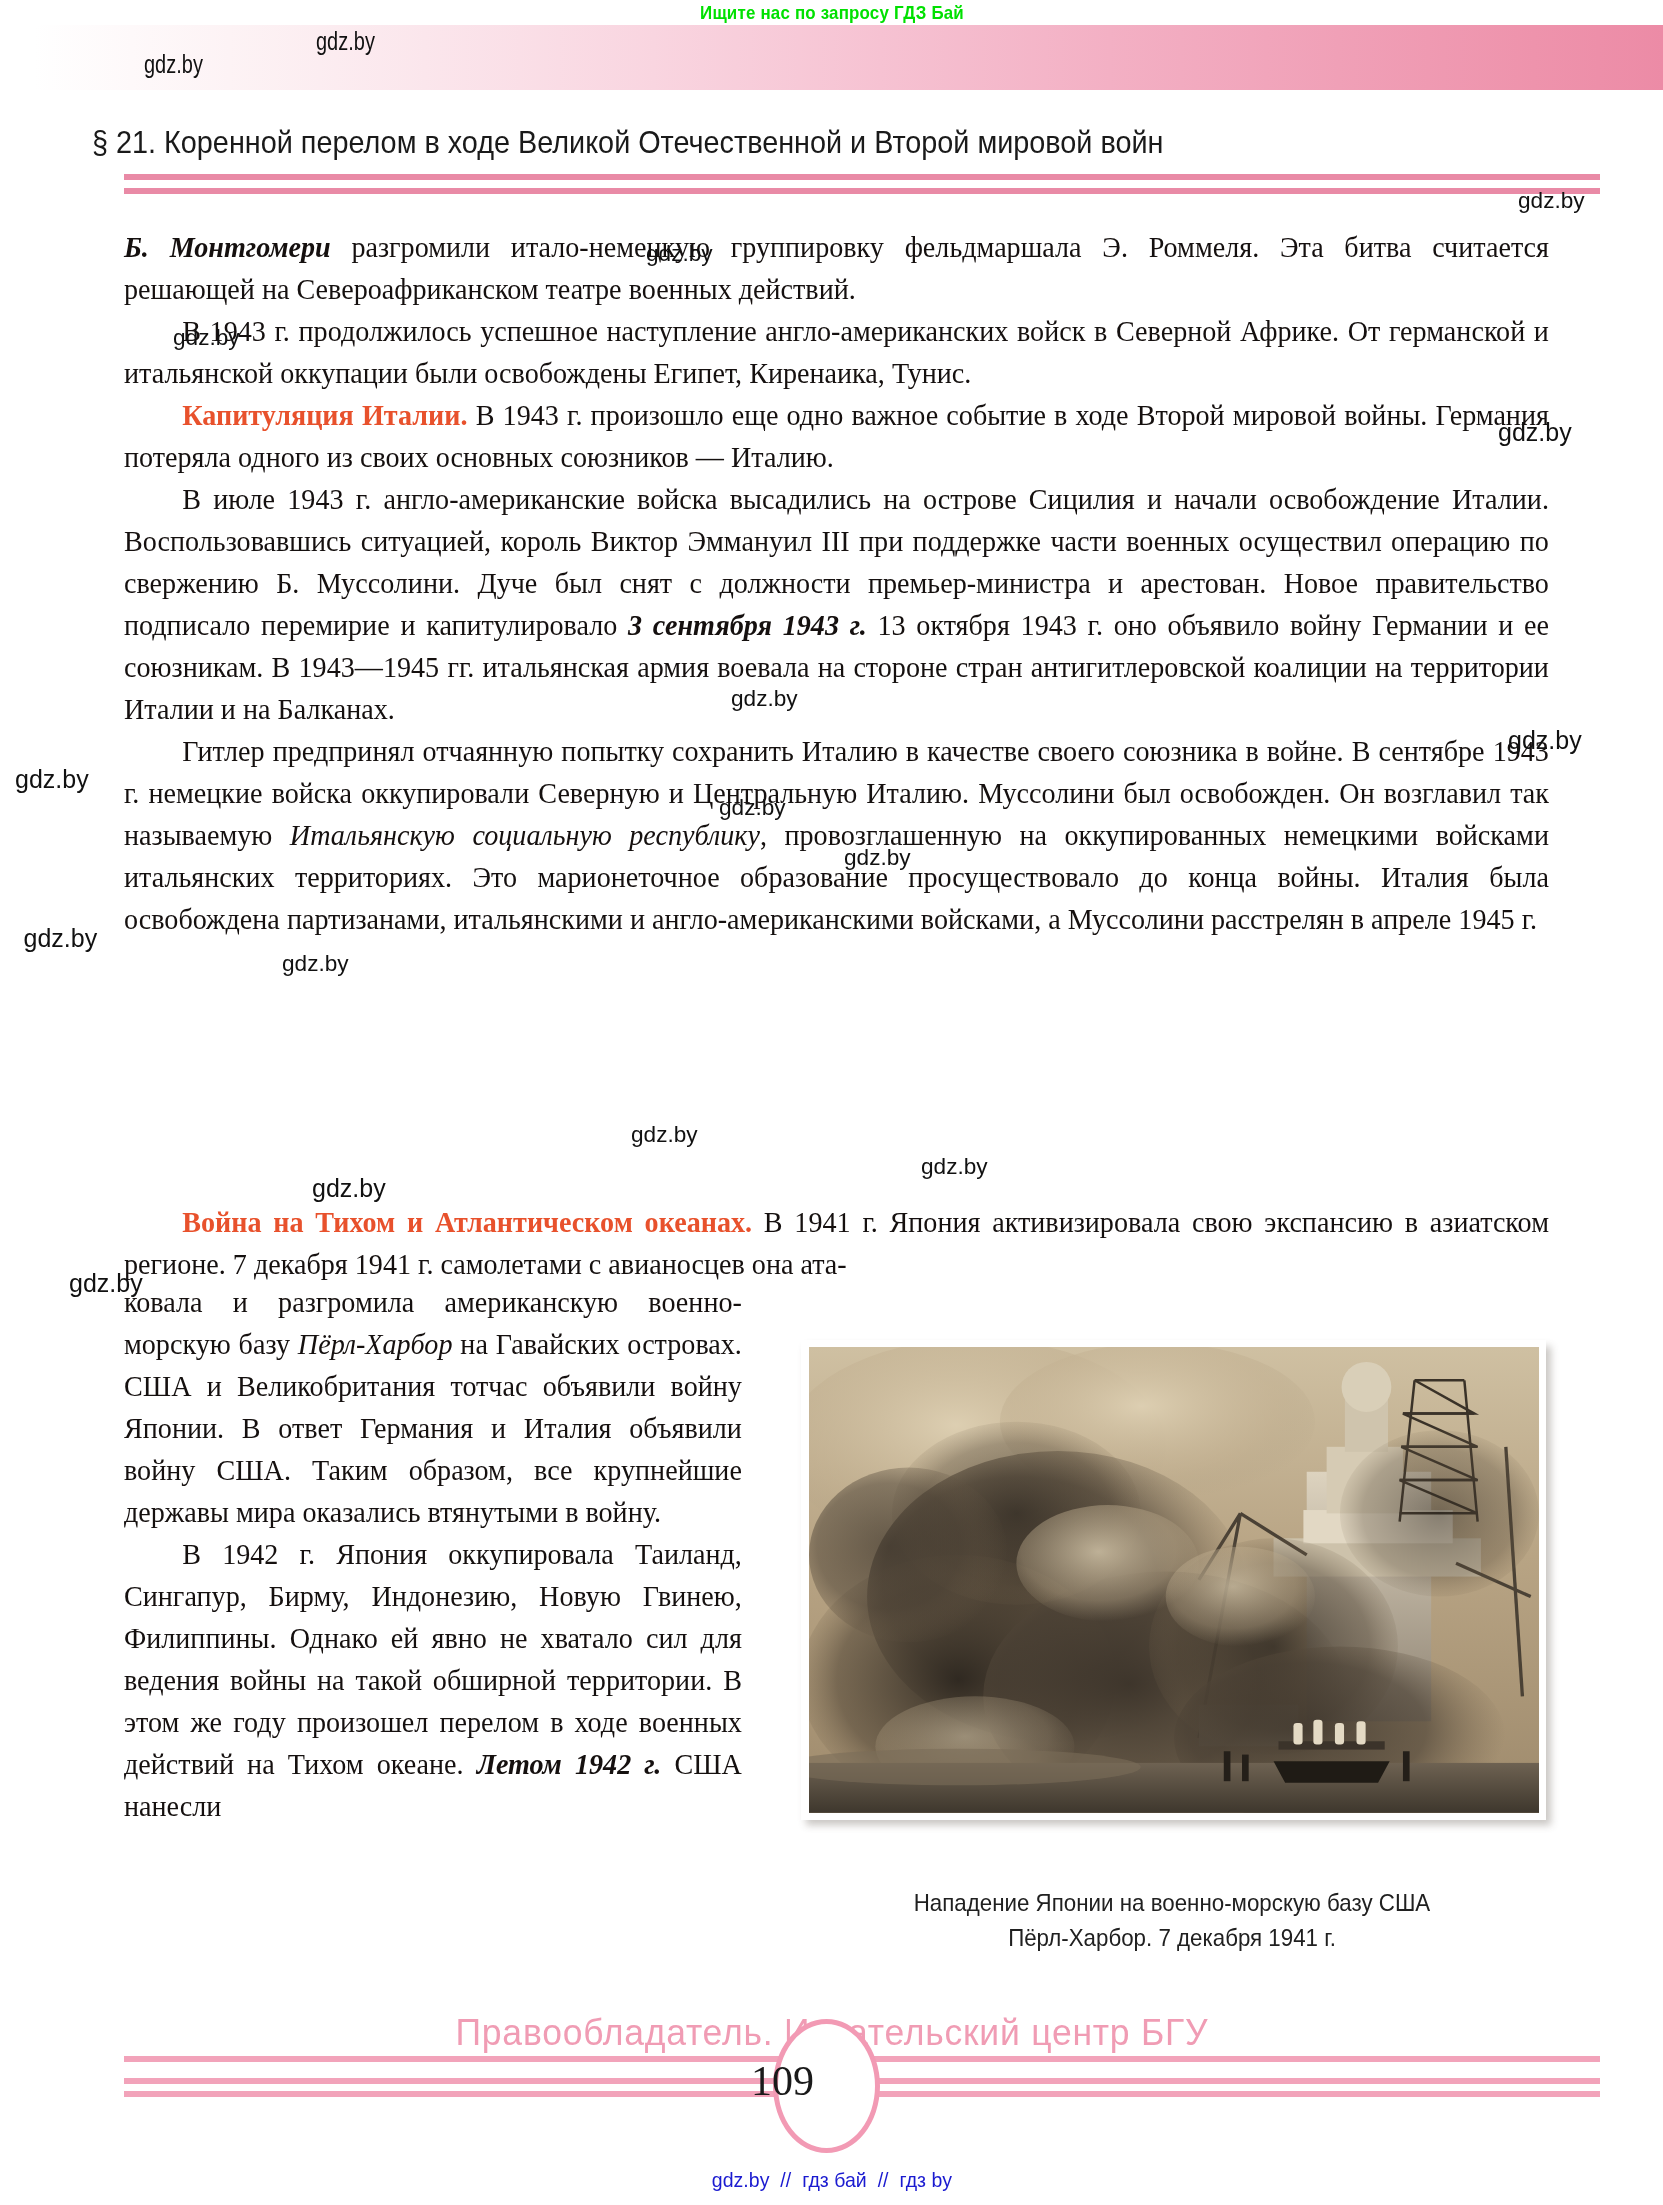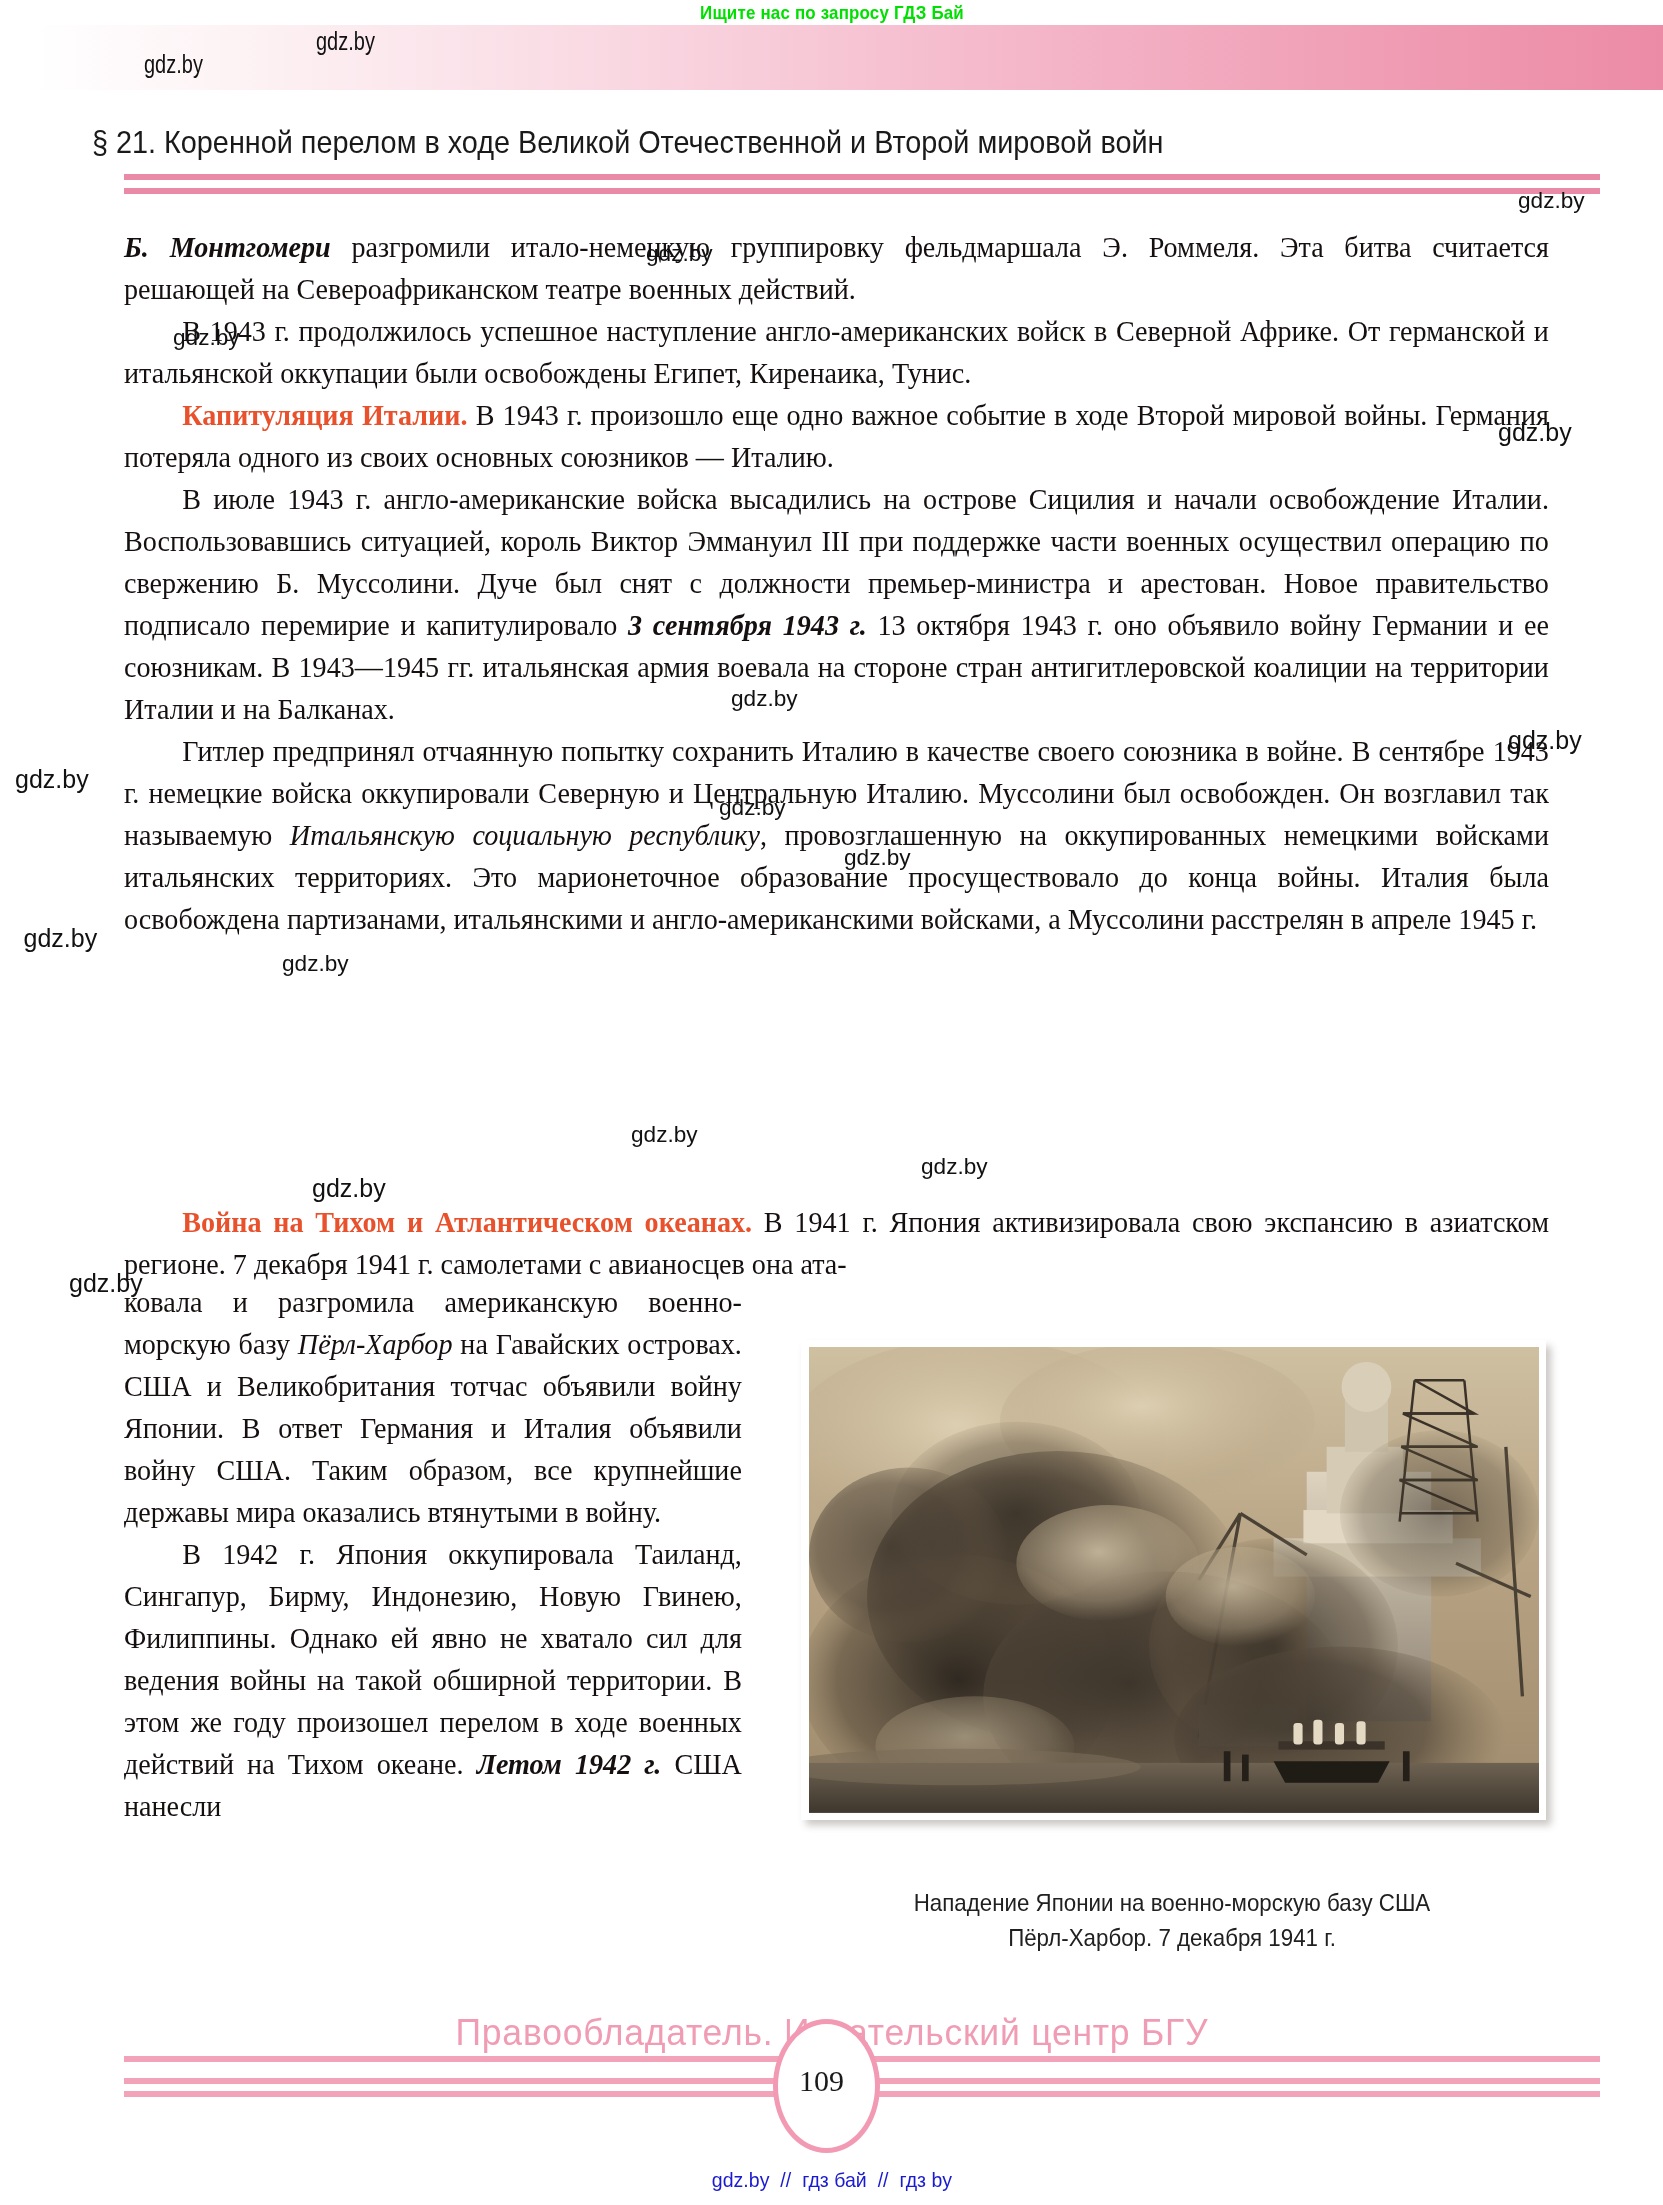--- a/index.html
+++ b/index.html
@@ -105,10 +105,10 @@
     background:#ffffff;
   }
   .pgnum{
-    position:absolute;left:773px;top:2019px;width:97px;height:124px;
+    position:absolute;left:734px;top:2019px;width:97px;height:124px;
     display:flex;align-items:center;justify-content:center;
     font-family:"Liberation Serif", serif;
-    font-size:30px;color:#1a1a1a;
+    font-size:42px;color:#1a1a1a;
   }
   .botlinks{
     position:absolute;left:0;top:2168px;width:1664px;

